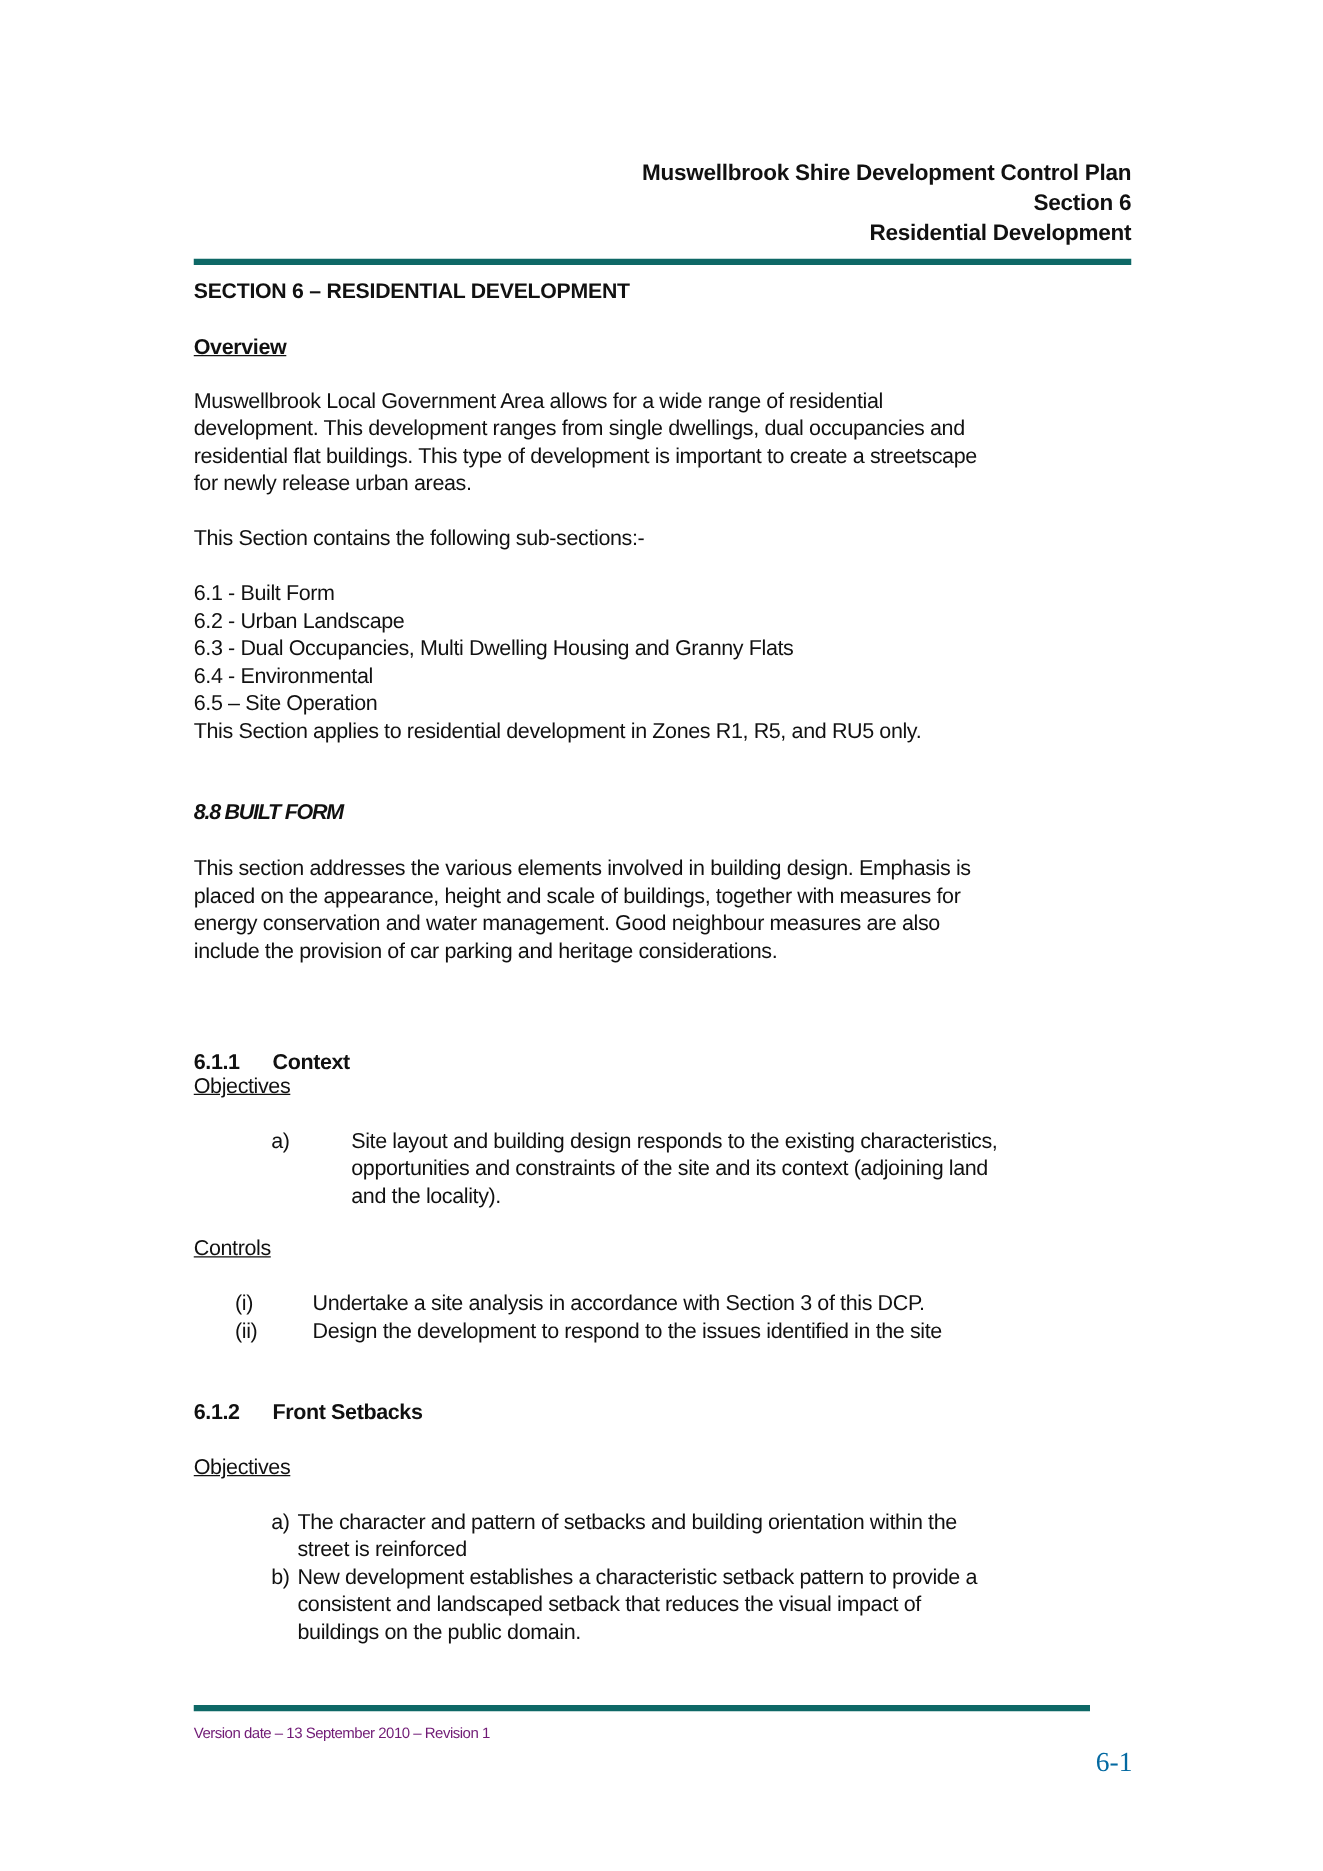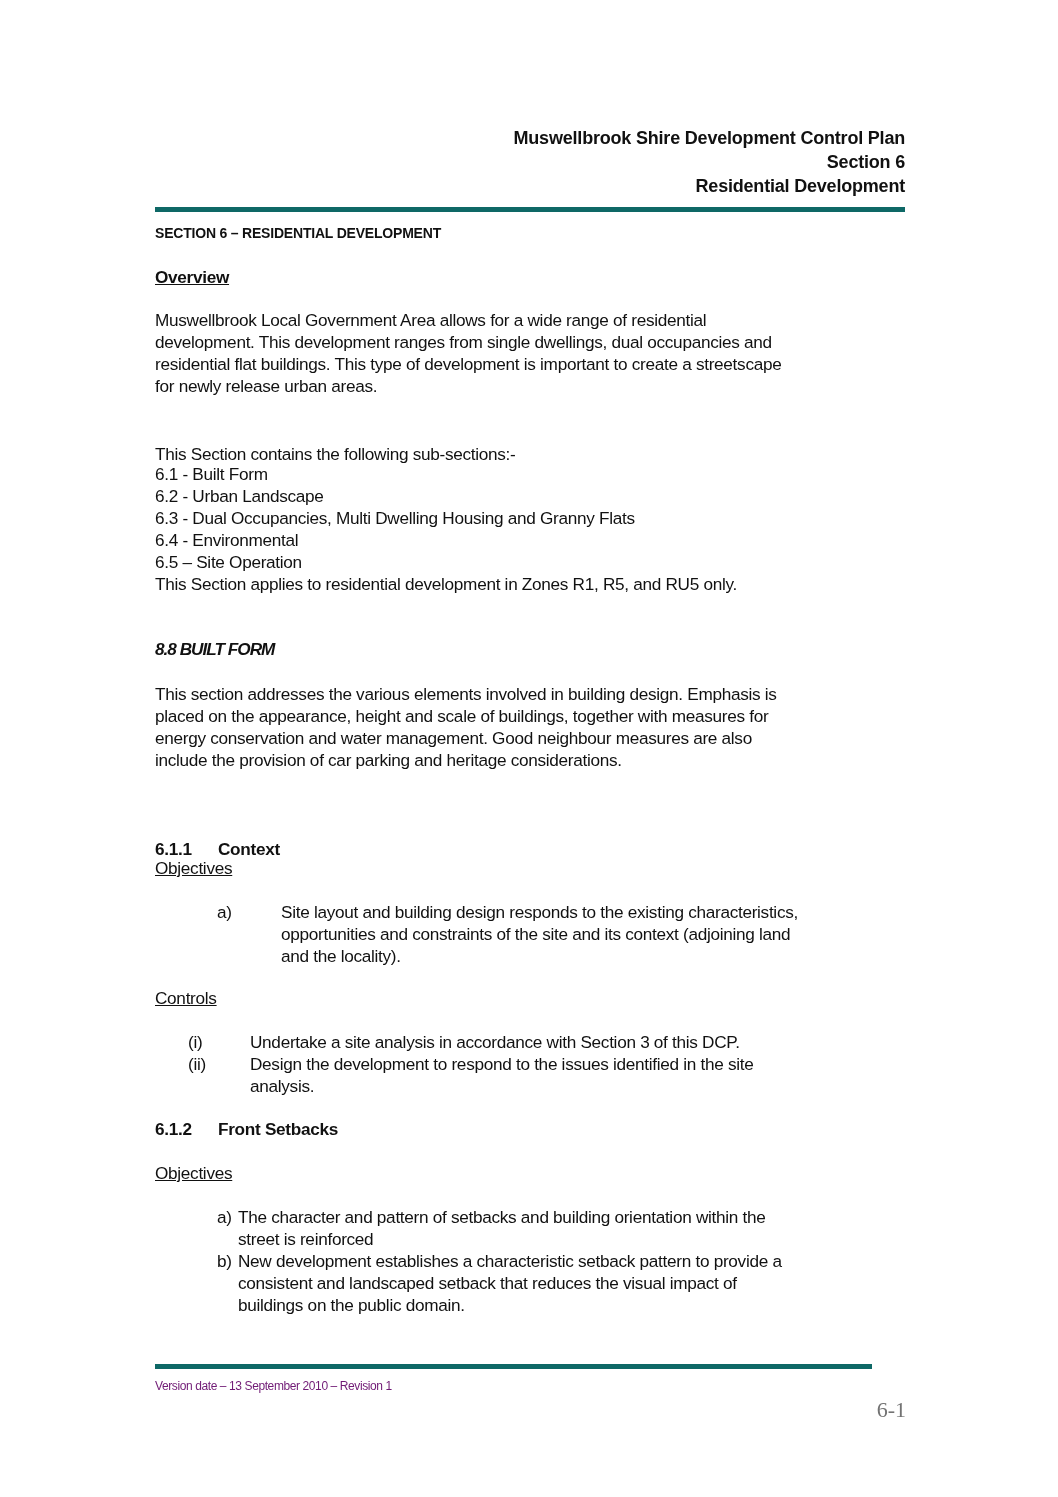--- a/index.html
+++ b/index.html
@@ -45,7 +45,7 @@
     .content p { margin: 0; }
     .section-title {
       font-weight: bold;
-      font-size: 14px;
+      font-size: 17px;
       position: absolute;
       top: 2px;
       left: 0;

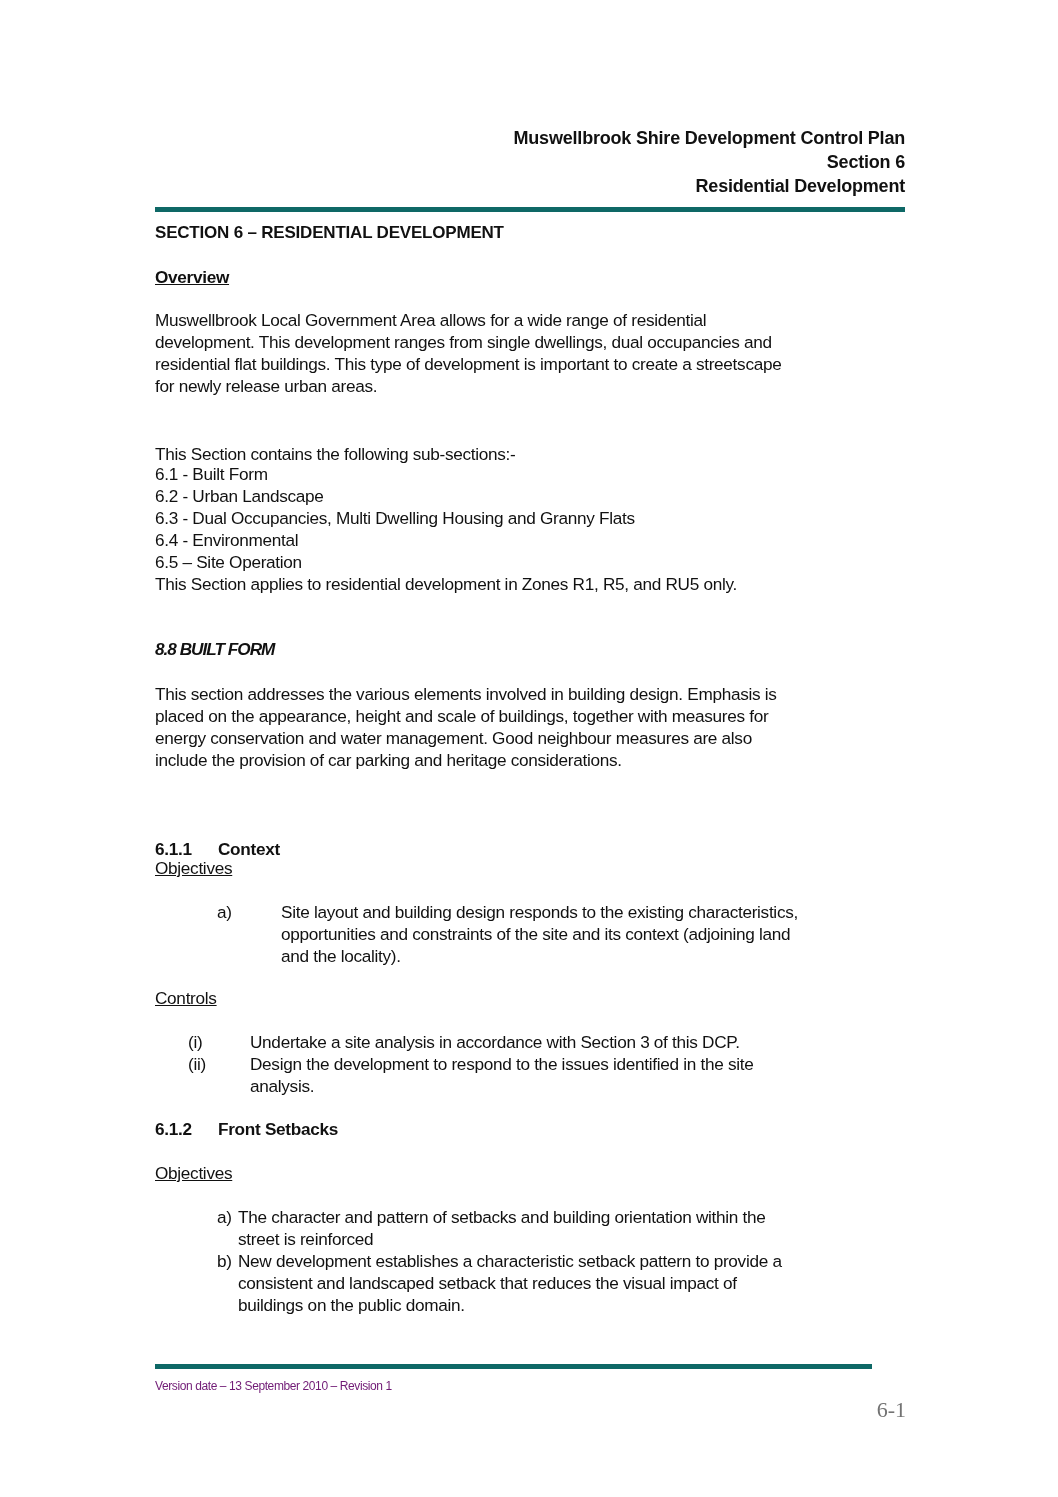--- a/index.html
+++ b/index.html
@@ -105,7 +105,7 @@
     <p>for newly release urban areas.</p>
   </div>
 
-  <div class="abs" style="top:199px;margin-top:24px;">This Section contains the following sub-sections:-</div>
+  <div class="abs" style="top:199px;">This Section contains the following sub-sections:-</div>
 
   <div class="abs" style="top:243px;">
     <p>6.1 - Built Form</p>

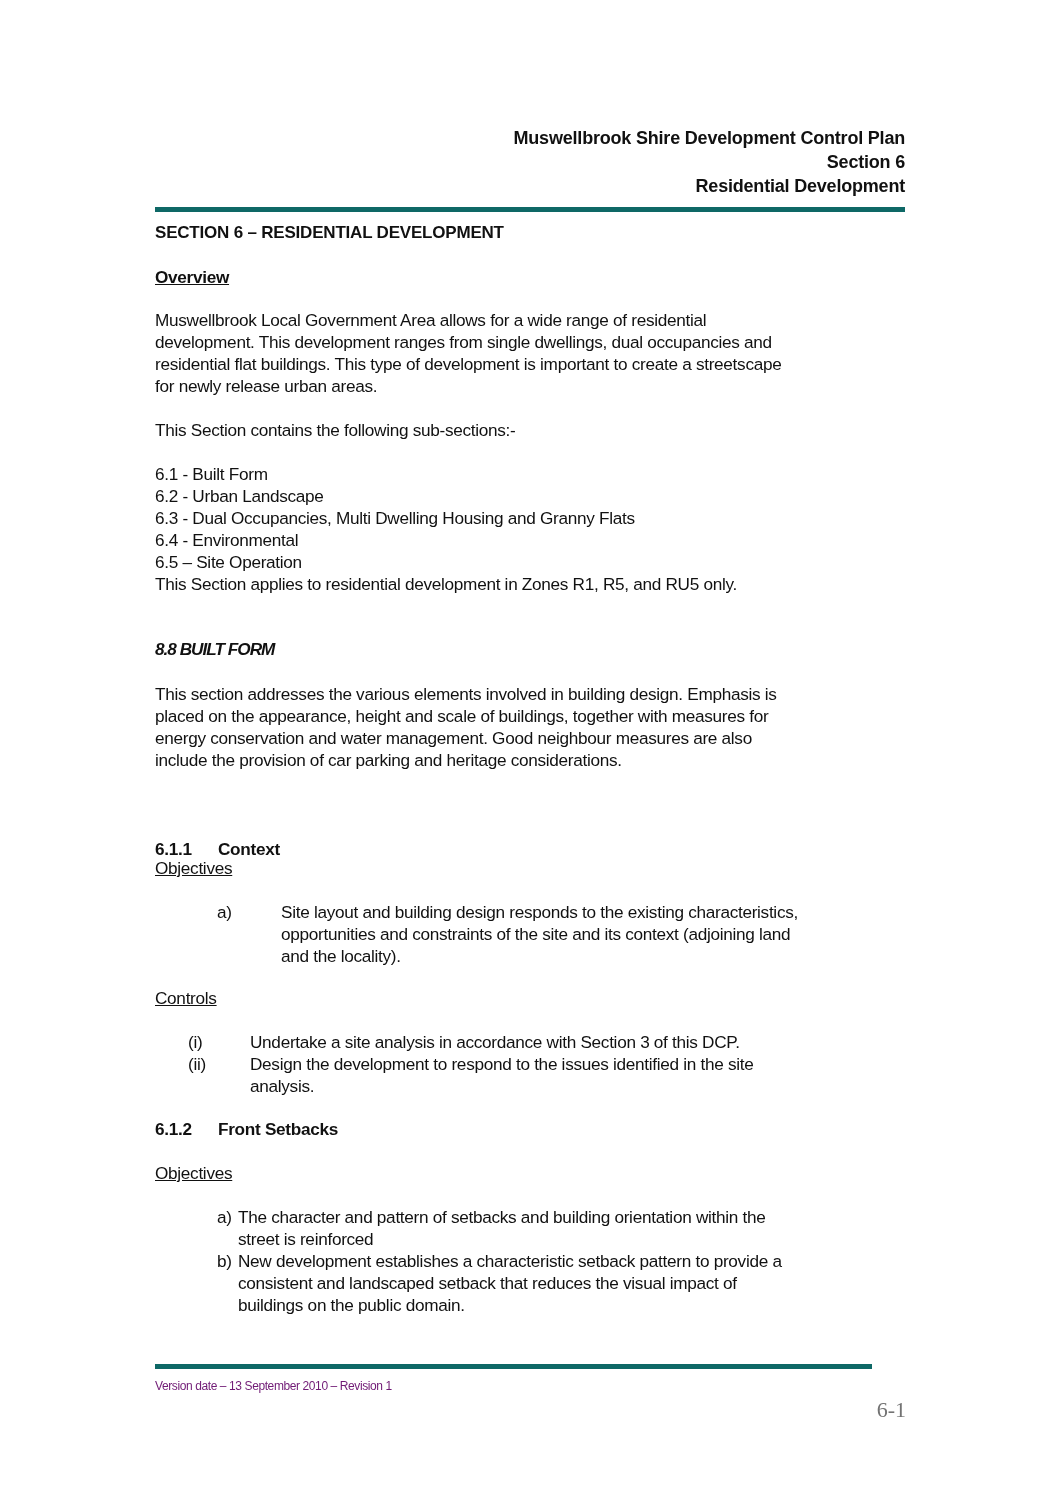--- a/index.html
+++ b/index.html
@@ -156,7 +156,6 @@
       <span class="mark" style="width:62px;">(ii)</span>
       <span class="txt">
         <p>Design the development to respond to the issues identified in the site</p>
-        <p>analysis.</p>
       </span>
     </div>
   </div>

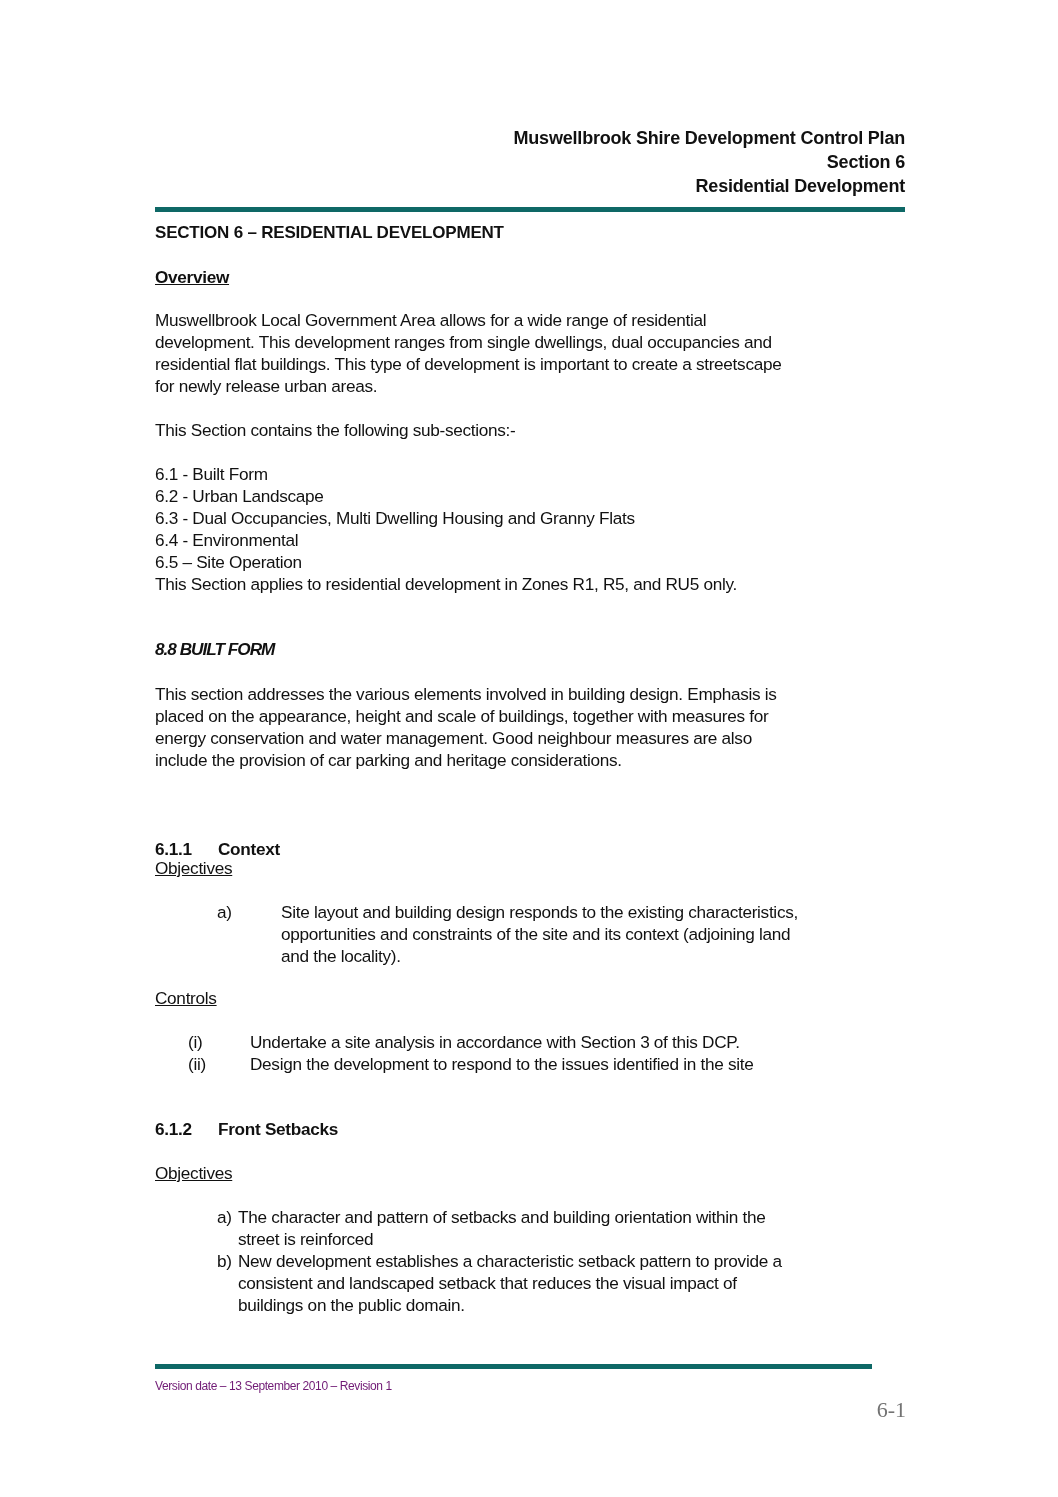--- a/index.html
+++ b/index.html
@@ -79,7 +79,7 @@
       top: 1397px;
       font-family: "Liberation Serif", serif;
       font-size: 22px;
-      color: #737373;
+      color: #0369a1;
     }
   </style>
 </head>

